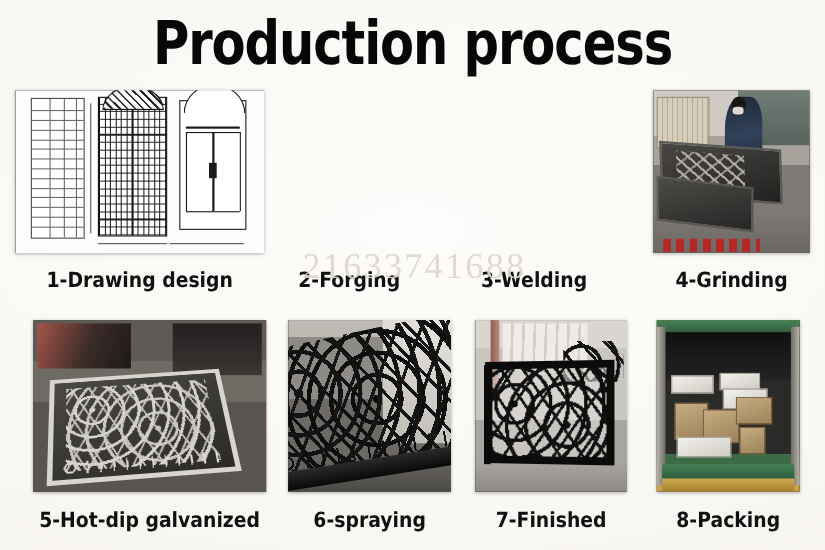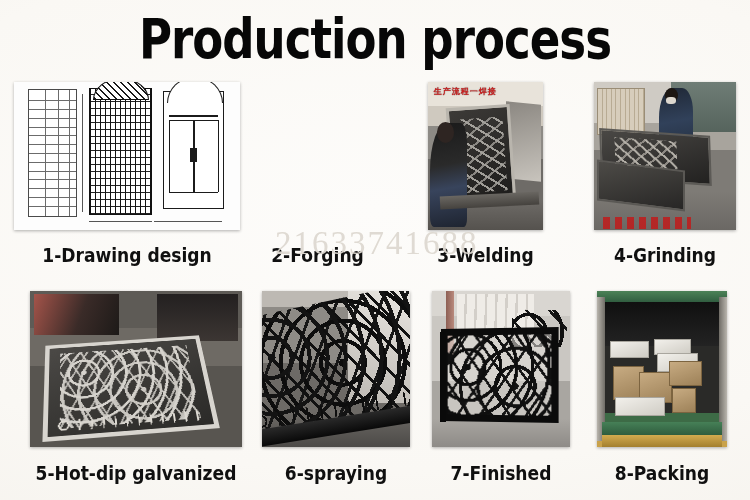--- a/index.html
+++ b/index.html
@@ -441,18 +441,6 @@
 
   <div class="caption" style="left:255px;top:244px;width:125px;">2-Forging</div>
 
-  <div class="cell" style="left:428px;top:82px;width:115px;height:148px;">
-    <div class="photo">
-      <div class="scene s-weld">
-        <div class="weld-wallpanel"></div>
-        <div class="weld-panel"></div>
-        <div class="weld-worker"></div>
-        <div class="weld-head"></div>
-        <div class="weld-table"></div>
-      </div>
-      <div class="cjk-red" style="left:5%;top:3%;font-size:8px;">生产流程一焊接</div>
-    </div>
-  </div>
   <div class="caption" style="left:423px;top:244px;width:125px;">3-Welding</div>
 
   <div class="cell" style="left:594px;top:82px;width:142px;height:148px;">

